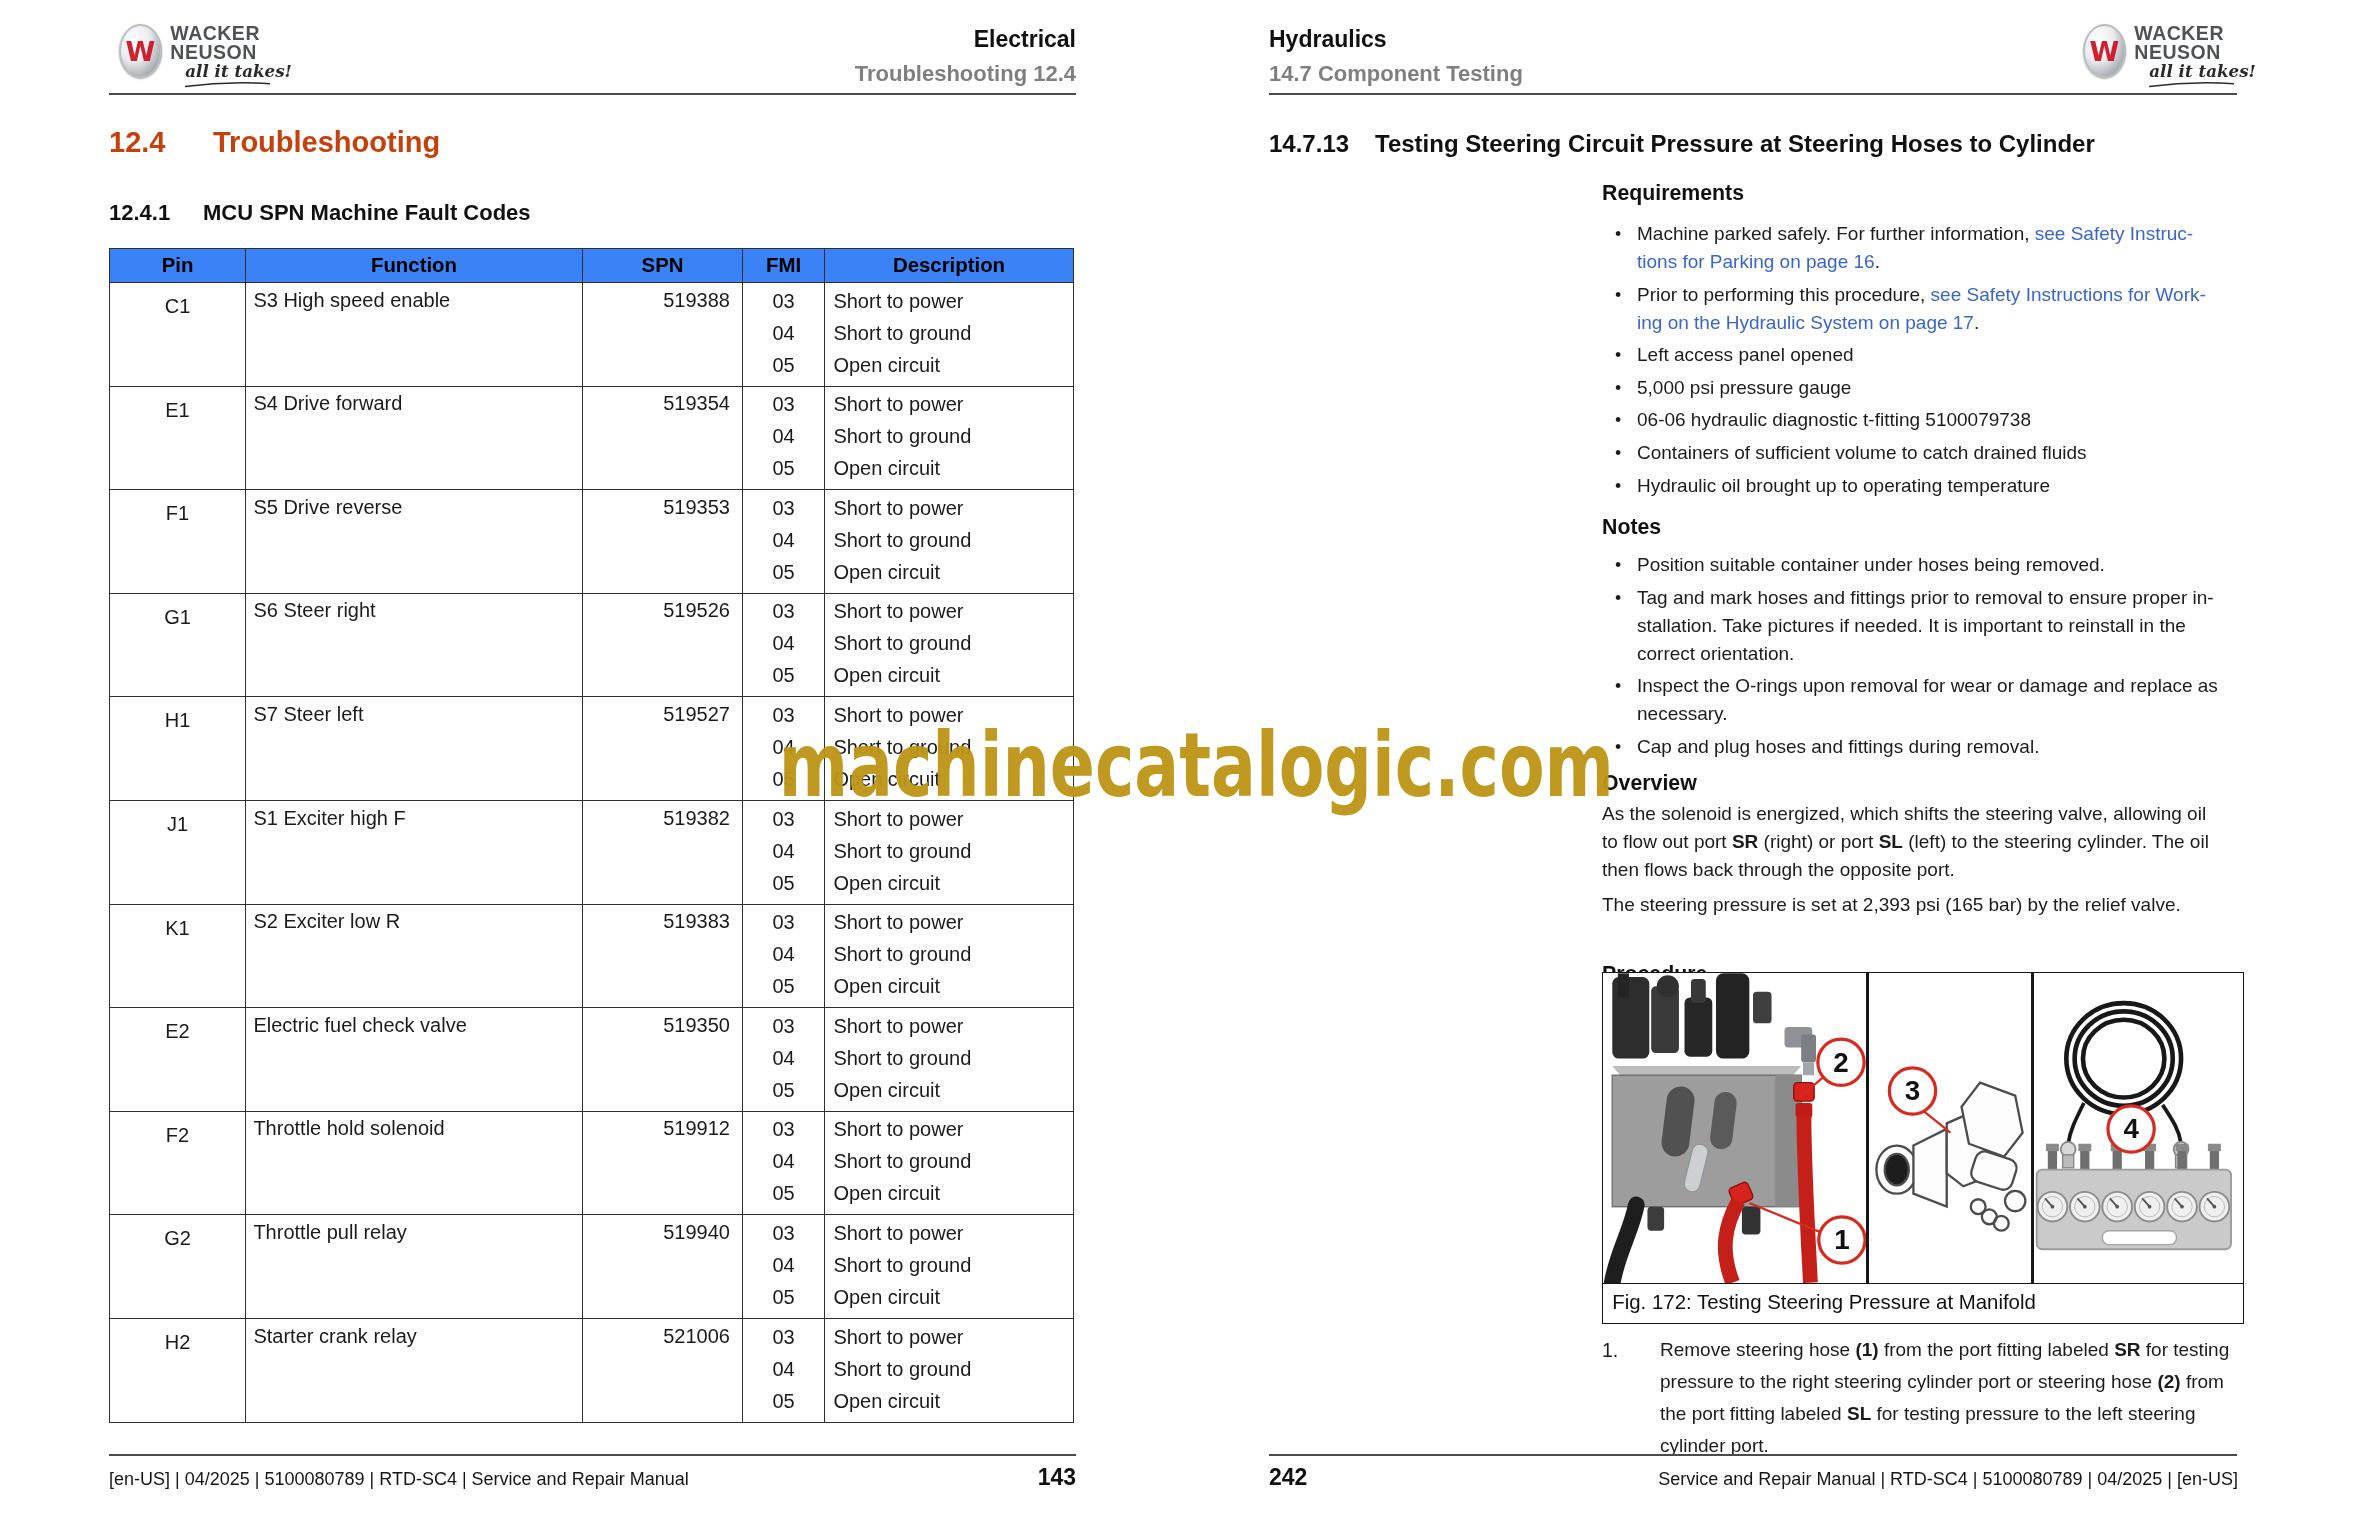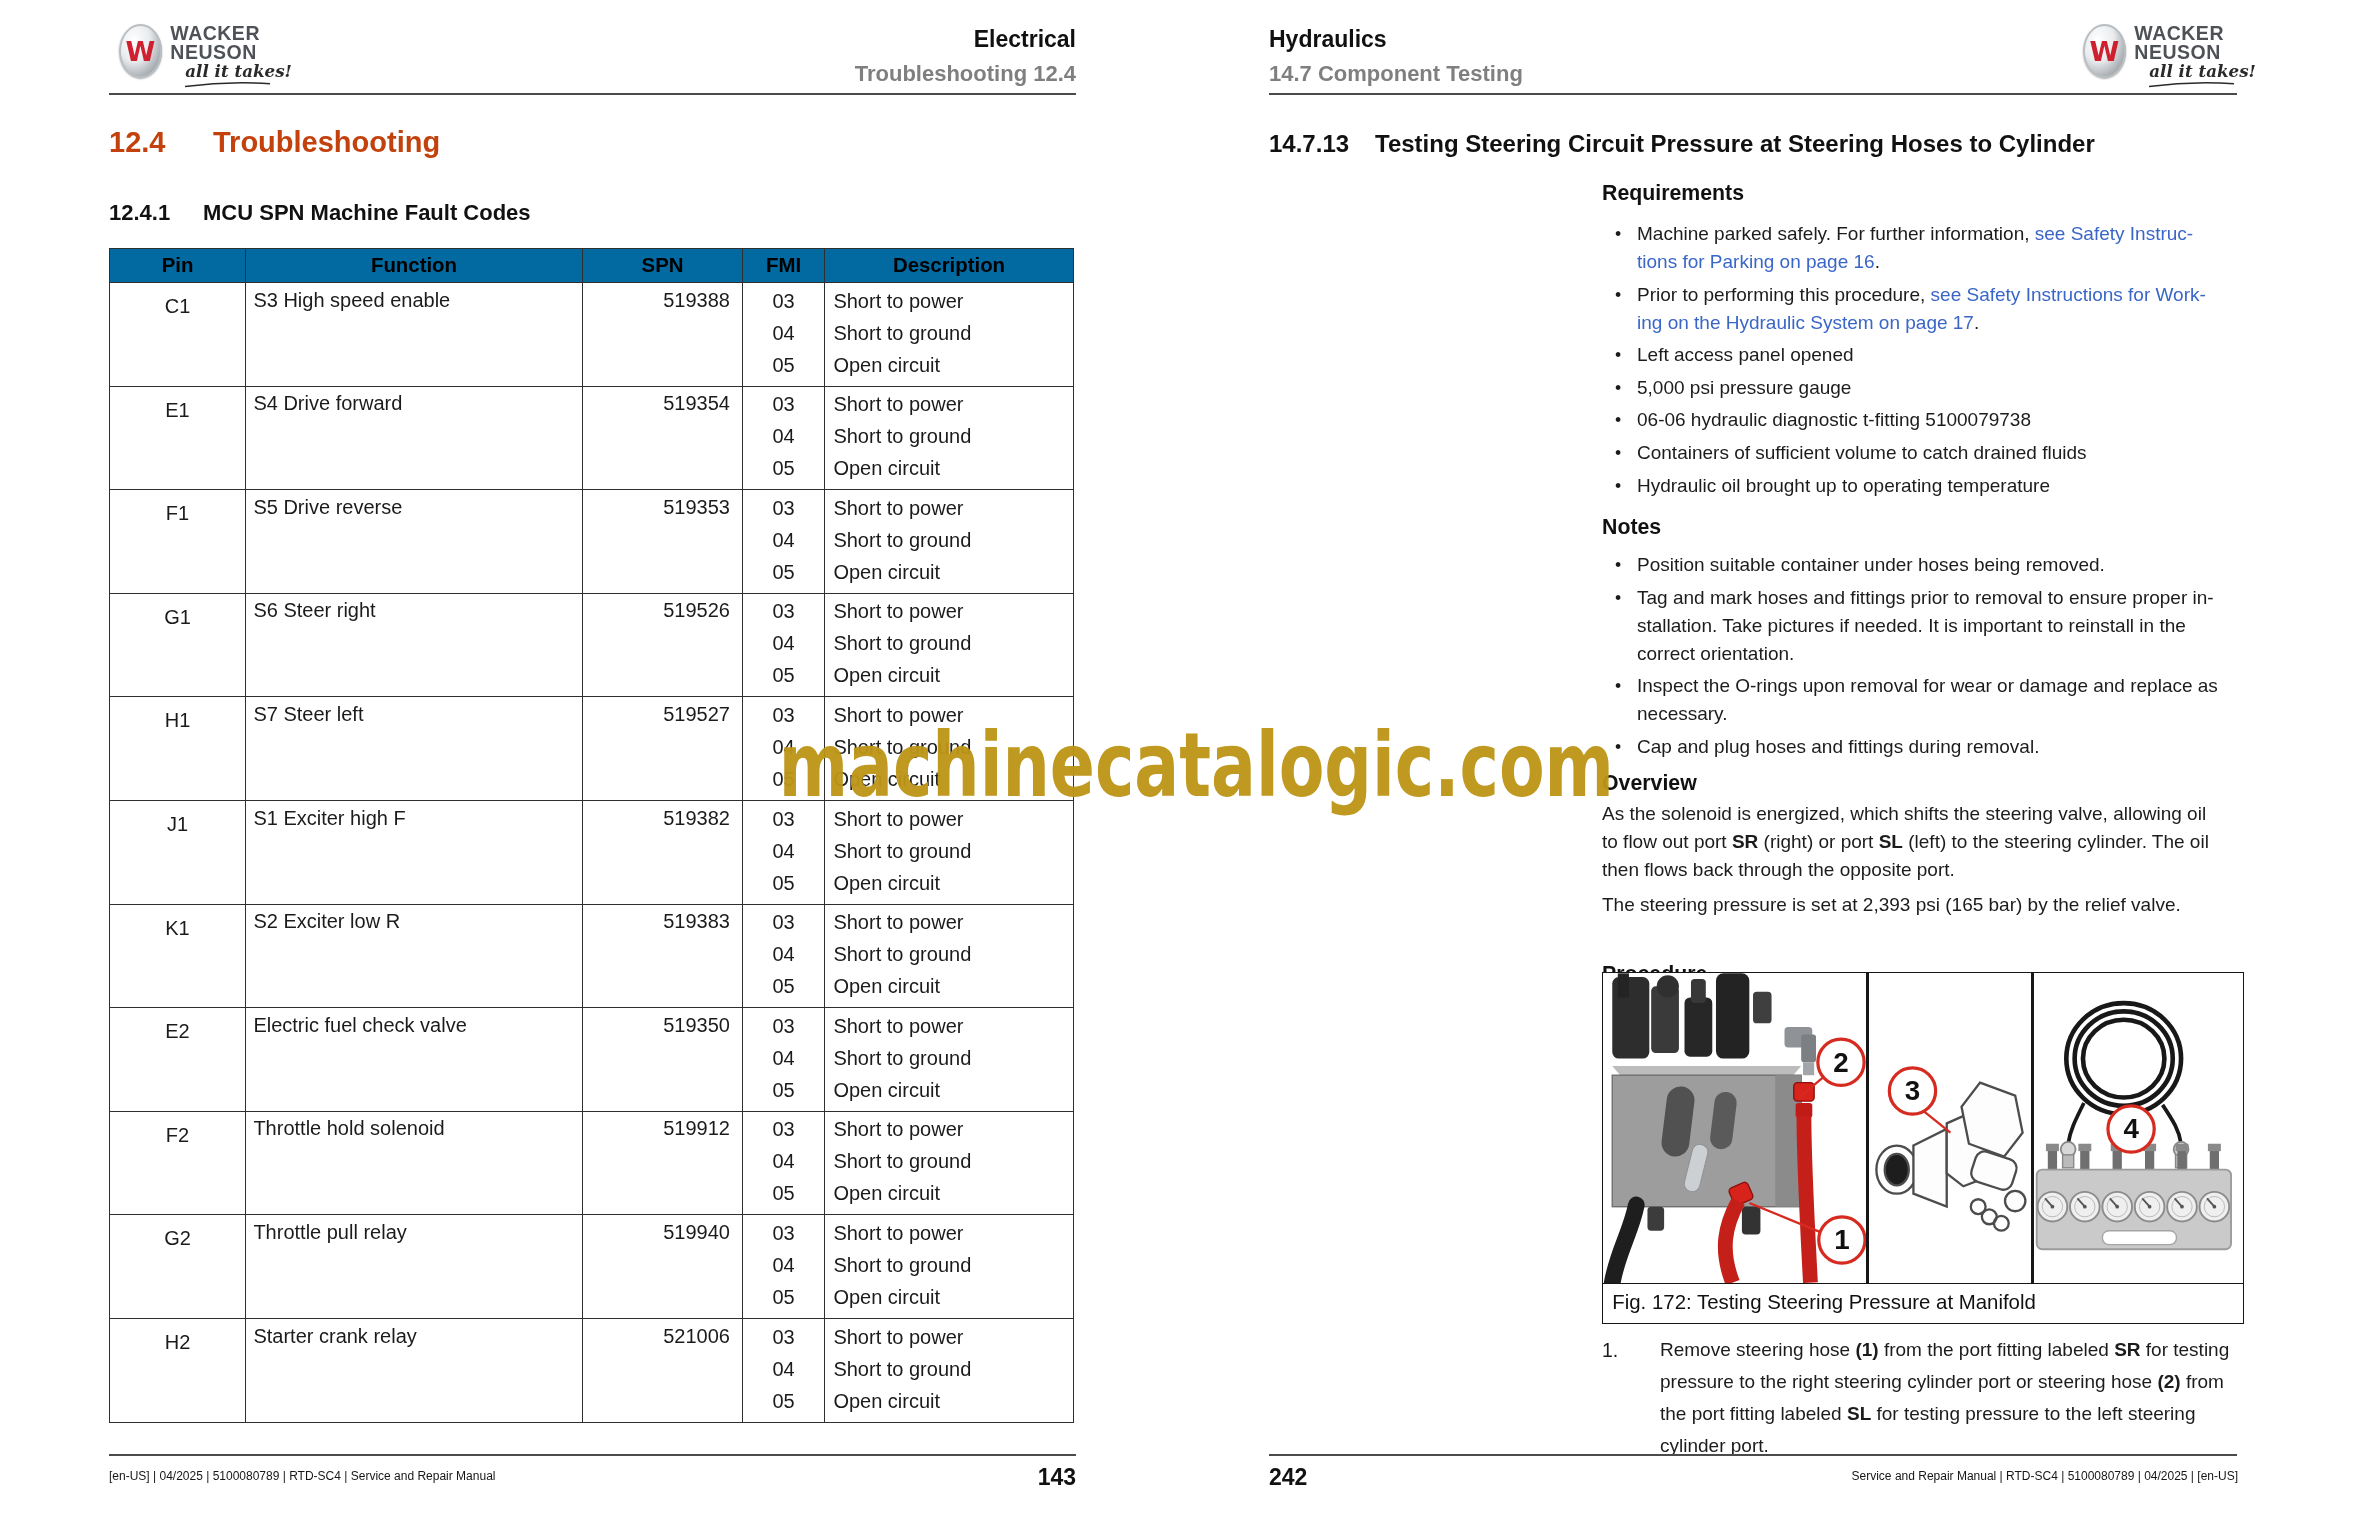--- a/index.html
+++ b/index.html
@@ -29,7 +29,7 @@
   .h3{font-size:21.3px;font-weight:bold;color:#111;}
   
   table.fault{border-collapse:collapse;table-layout:fixed;width:963px;}
-  table.fault th{background:#0369a1;border:1.9px solid #2f2f2f;font-size:20.4px;font-weight:bold;height:31px;color:#000;}
+  table.fault th{background:#3b82f6;border:1.9px solid #2f2f2f;font-size:20.4px;font-weight:bold;height:31px;color:#000;}
   table.fault td{border:1.9px solid #2f2f2f;vertical-align:top;font-size:20px;color:#1b1b1b;}
   table.fault td.pin{text-align:center;padding-top:12px;}
   table.fault td.func{padding:5.6px 7.4px 0 7.4px;}

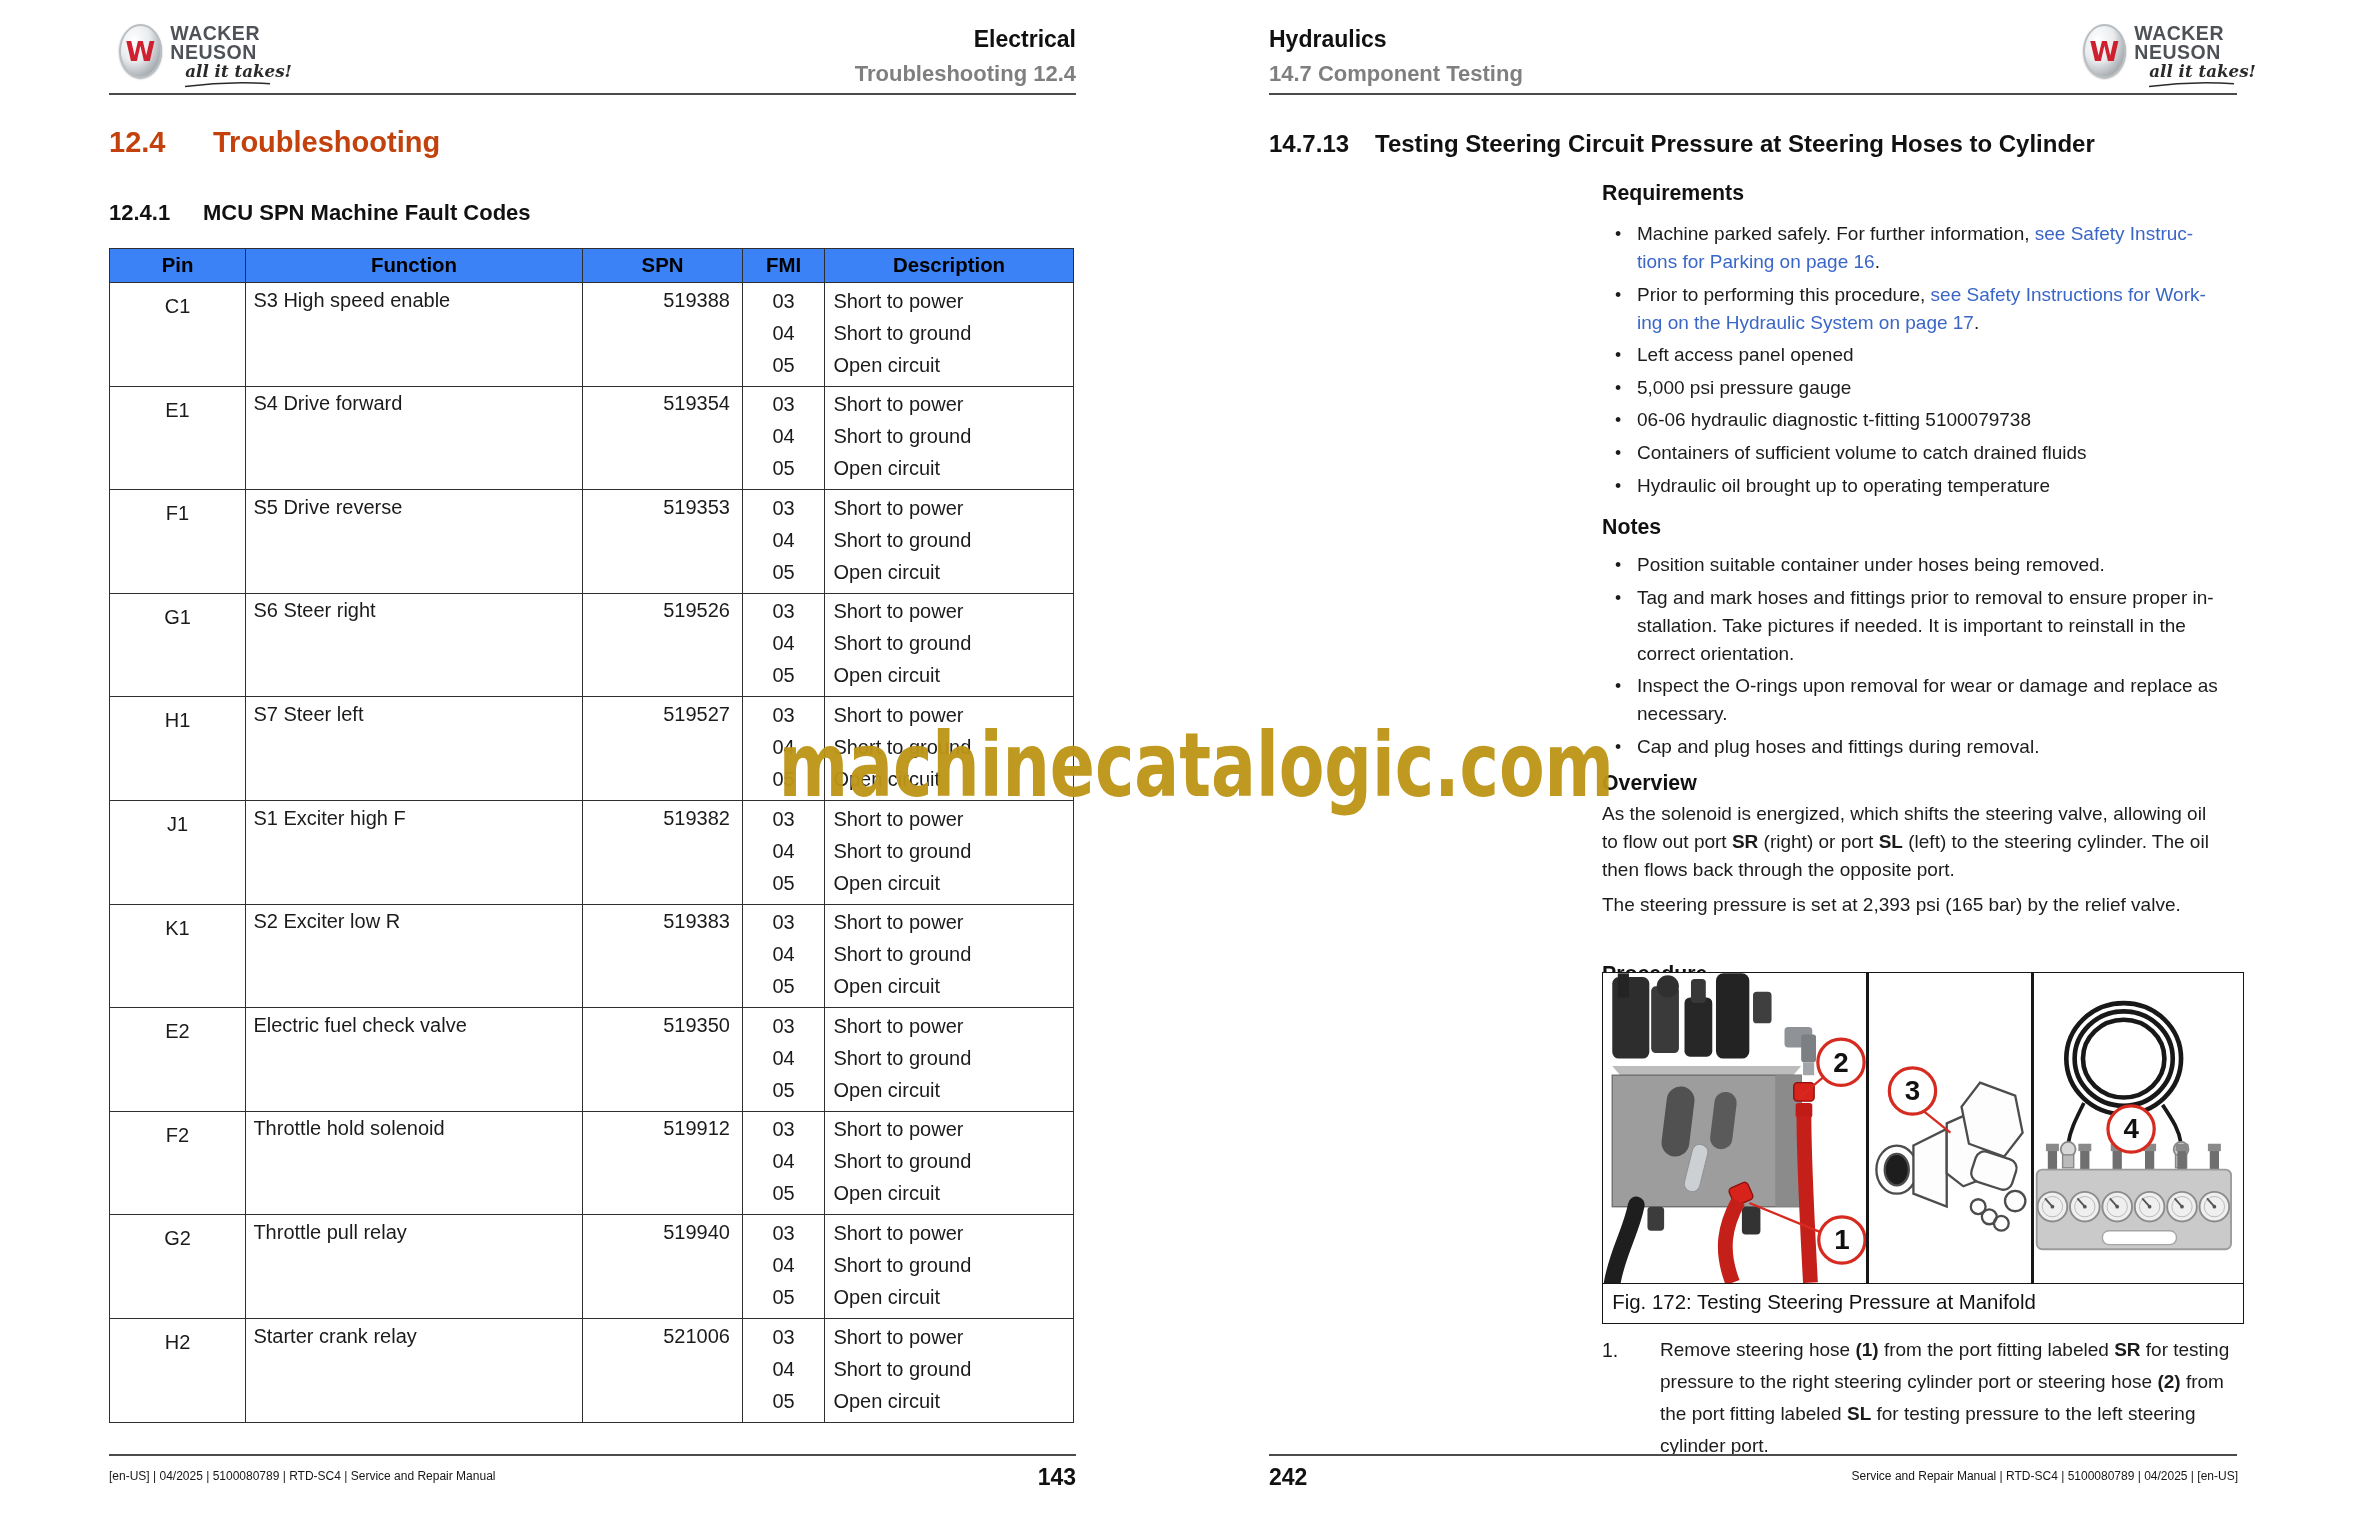--- a/index.html
+++ b/index.html
@@ -56,7 +56,7 @@
   .step{display:flex;}
   .step-num{flex:0 0 58px;font-size:19.5px;line-height:32px;}
   
-  .footer-text{font-size:12px;color:#161616;}
+  .footer-text{font-size:18px;color:#161616;}
   .pagenum{font-size:23px;font-weight:bold;color:#111;}
   
   .watermark{position:absolute;left:775px;top:707px;z-index:40;opacity:.96;}

